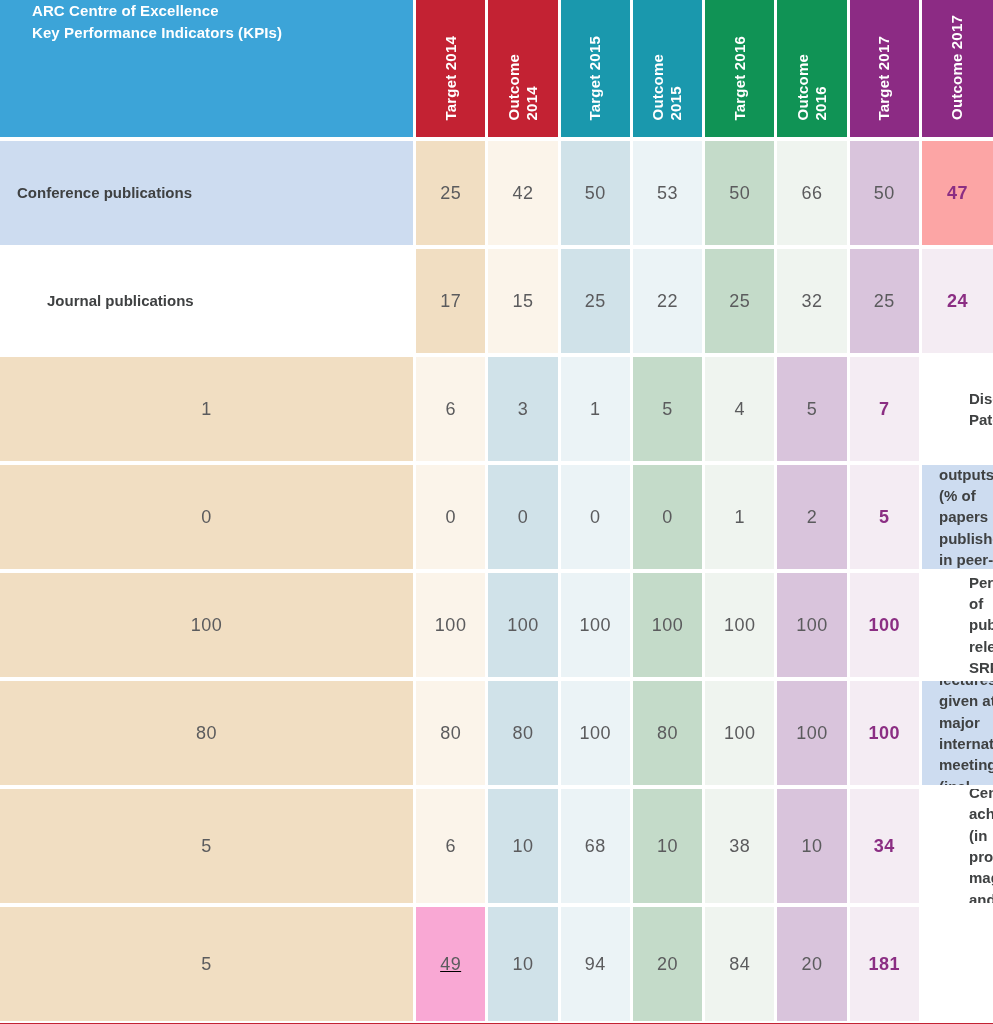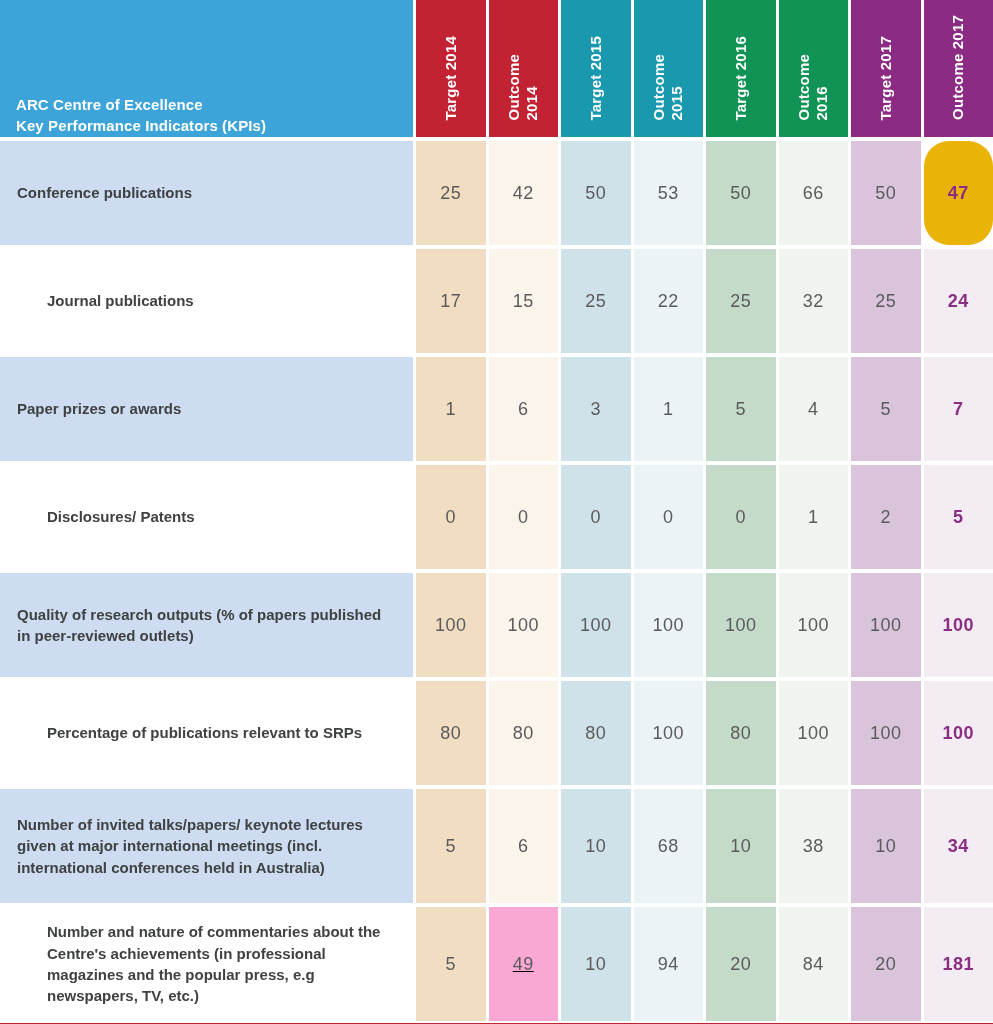--- a/index.html
+++ b/index.html
@@ -28,8 +28,8 @@
   .title-cell {
     background: var(--header-blue, #3CA4D8);
     display: flex;
-    align-items: flex-end;
-    padding-left: 16px;
+    align-items: flex-start;
+    padding-left: 32px;
   }
   .title-cell span {
     color: #ffffff;

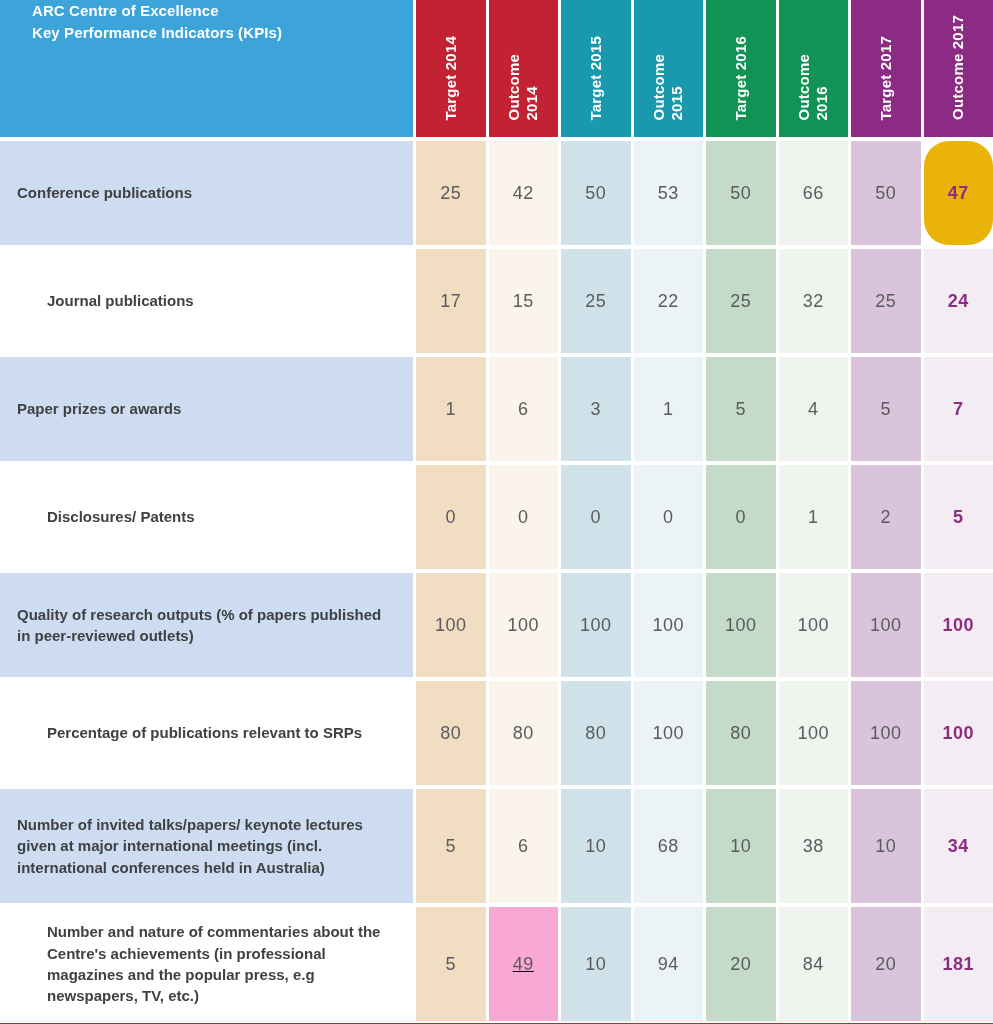--- a/index.html
+++ b/index.html
@@ -155,7 +155,7 @@
       <div class="cell num" style="background: rgb(217, 196, 220);">
         <span>50</span>
       </div>
-      <div class="cell num emph" style="background: #eab308; border-radius: 25px;">
+      <div class="cell num emph" style="background: #fca5a5;">
         <span>47</span>
       </div>
       <div class="cell rowlabel white">

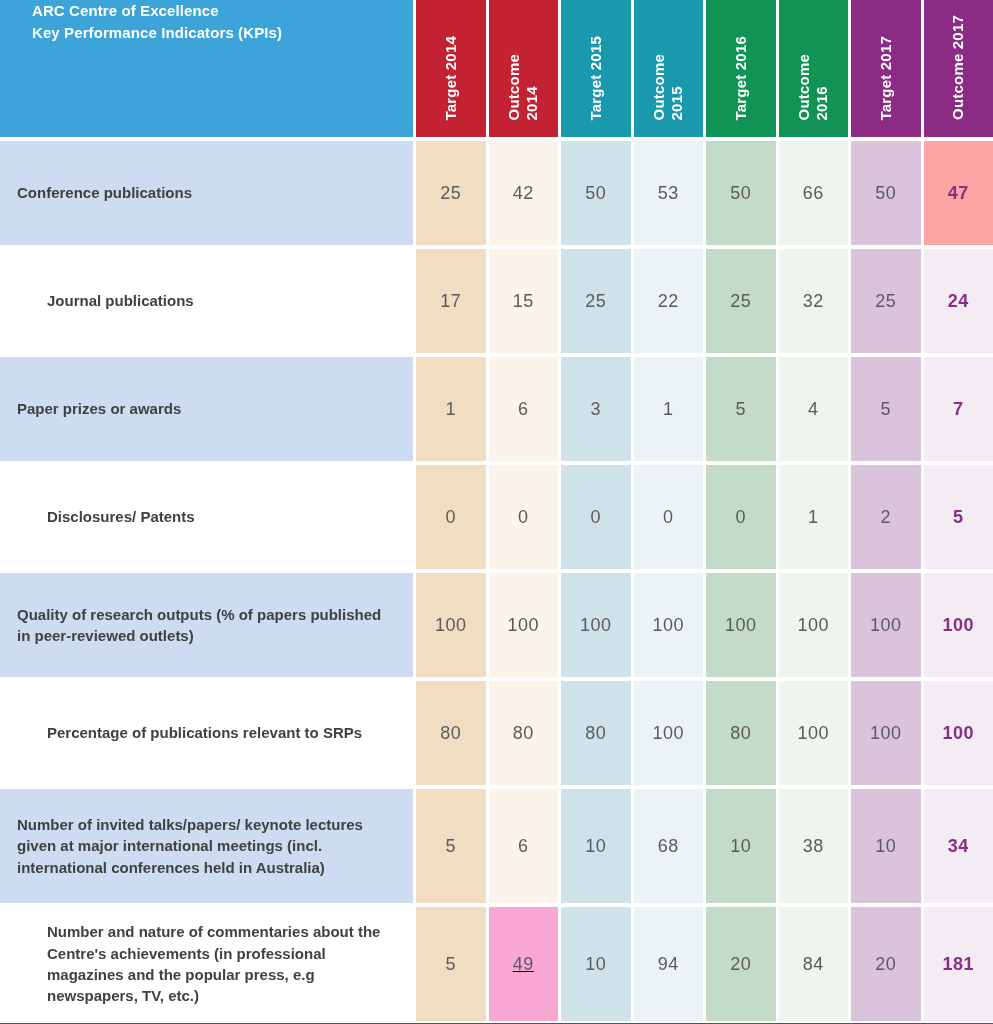--- a/index.html
+++ b/index.html
@@ -185,9 +185,6 @@
       <div class="cell num emph" style="background: rgb(244, 236, 243);">
         <span>24</span>
       </div>
-      <div class="cell rowlabel blue">
-        <span>Paper prizes or awards</span>
-      </div>
       <div class="cell num" style="background: rgb(241, 222, 194);">
         <span>1</span>
       </div>

